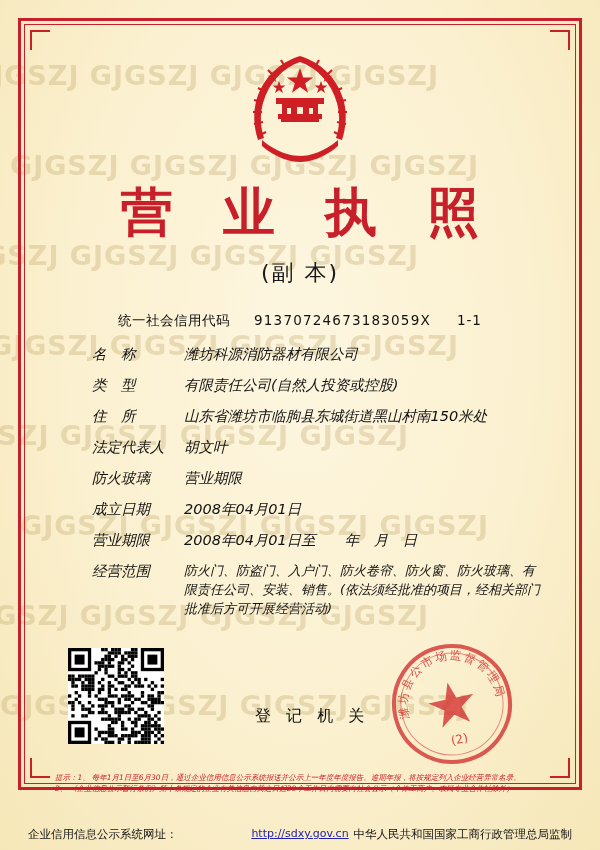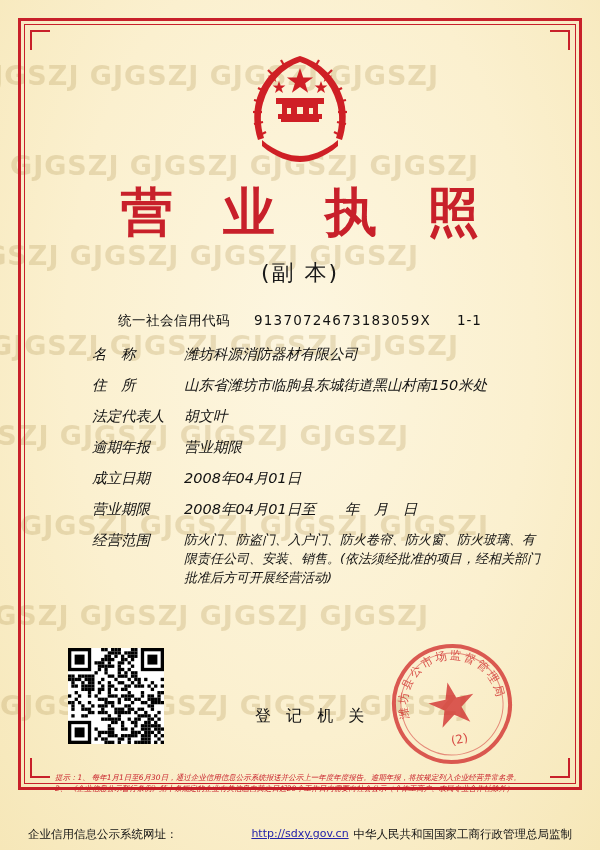--- a/index.html
+++ b/index.html
@@ -334,6 +334,10 @@
       <div class="field">
         <div class="field-label">名　称</div>
         <div class="field-value">潍坊科源消防器材有限公司</div>
+      </div>
+      <div class="field">
+        <div class="field-label">类　型</div>
+        <div class="field-value">有限责任公司(自然人投资或控股)</div>
       </div>
       <div class="field">
         <div class="field-label">住　所</div>

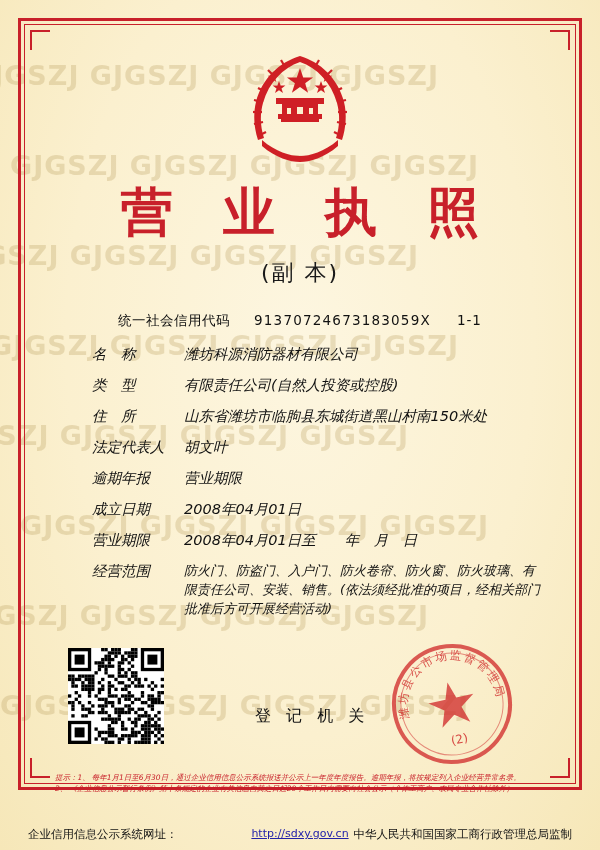--- a/index.html
+++ b/index.html
@@ -348,7 +348,7 @@
         <div class="field-value">胡文叶</div>
       </div>
       <div class="field">
-        <div class="field-label">逾期年报</div>
+        <div class="field-label">防火玻璃</div>
         <div class="field-value">营业期限</div>
       </div>
       <div class="field">

